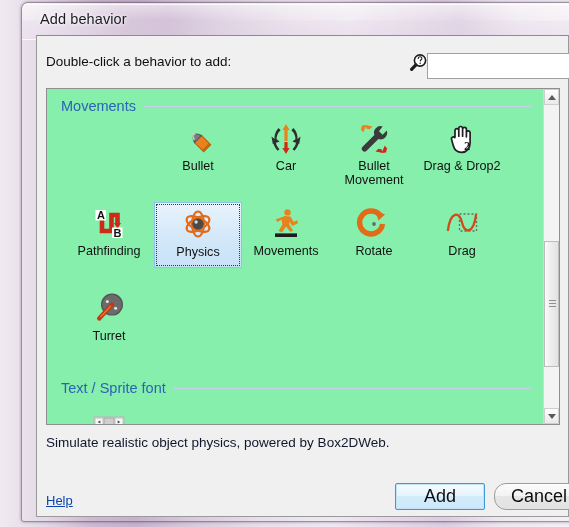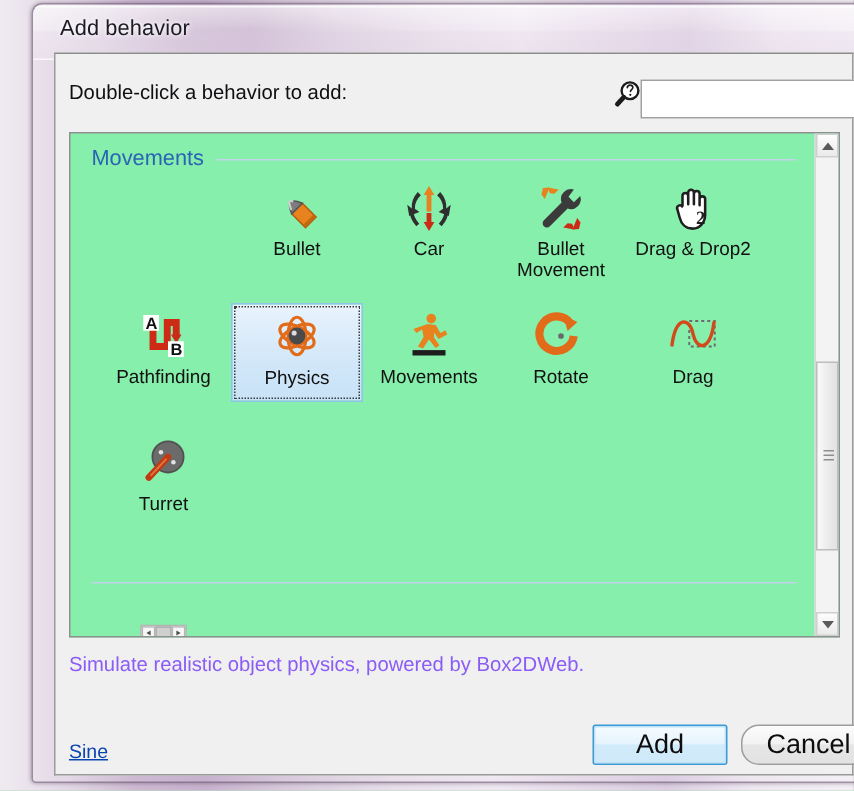--- a/index.html
+++ b/index.html
@@ -346,6 +346,7 @@
         </div>
 
         <div class="section-head" style="top:290px">
+          <span class="lbl">Text / Sprite font</span>
           <span class="rule"></span>
         </div>
 

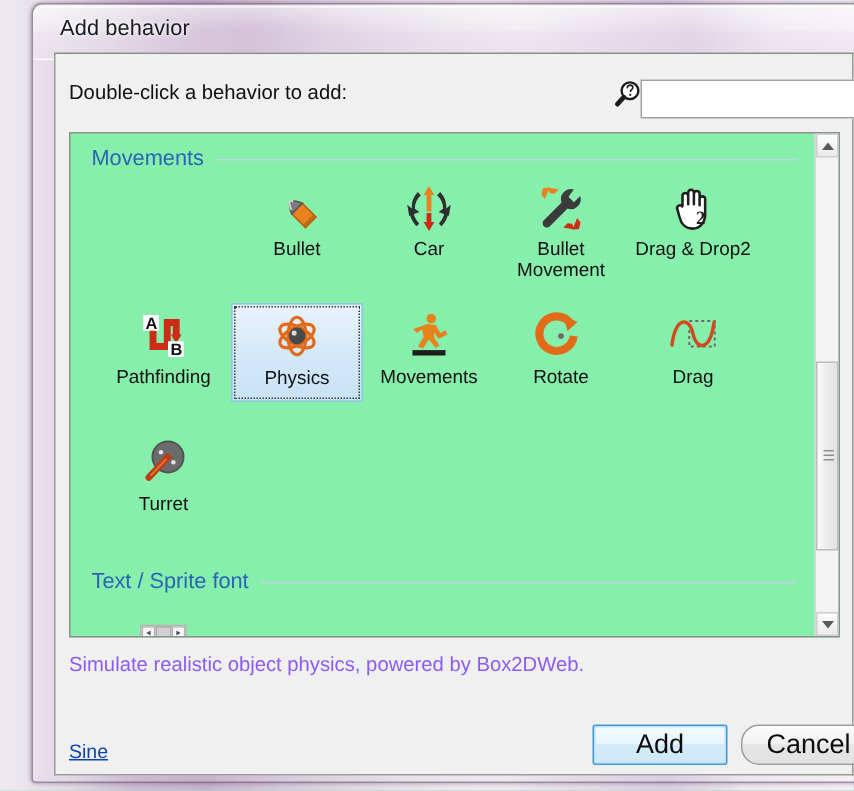--- a/index.html
+++ b/index.html
@@ -151,7 +151,7 @@
 
   
   .desc{
-    position:absolute;left:9px;top:399px;font-size:13.5px;color:#8b5cf6;
+    position:absolute;left:9px;top:399px;font-size:13.5px;color:#0f172a;
   }
   .help-link{
     position:absolute;left:9px;top:457px;font-size:13px;color:#0b44b0;

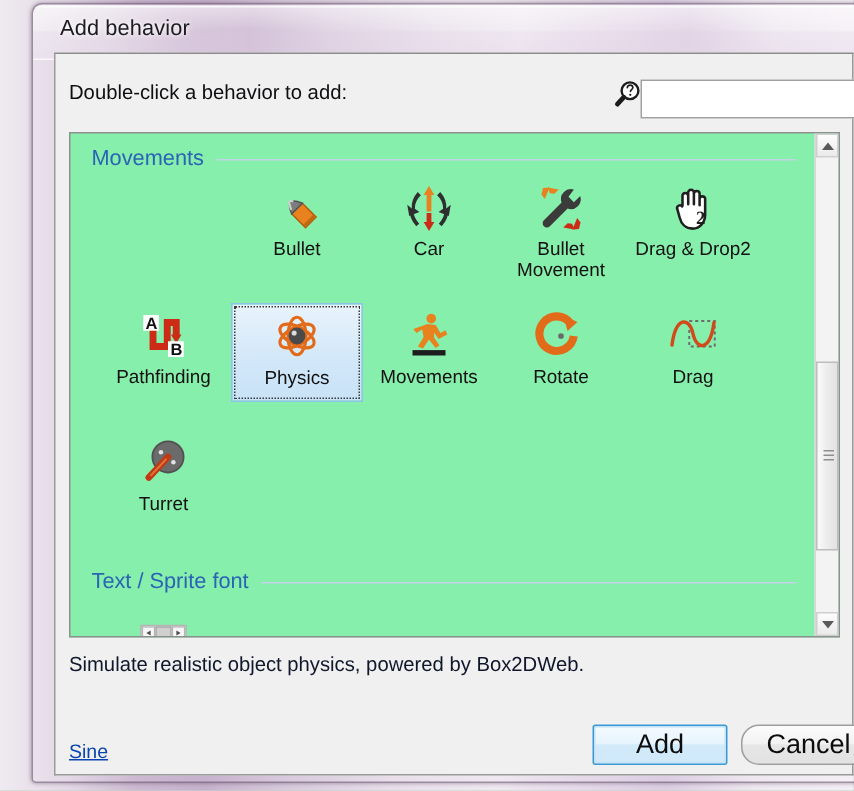--- a/index.html
+++ b/index.html
@@ -384,7 +384,7 @@
 
     <div class="desc">Simulate realistic object physics, powered by Box2DWeb.</div>
 
-    <div class="help-link">Sine</div>
+    <div class="help-link">Help</div>
 
     <div class="btn add">Add</div>
     <div class="btn cancel">Cancel</div>

